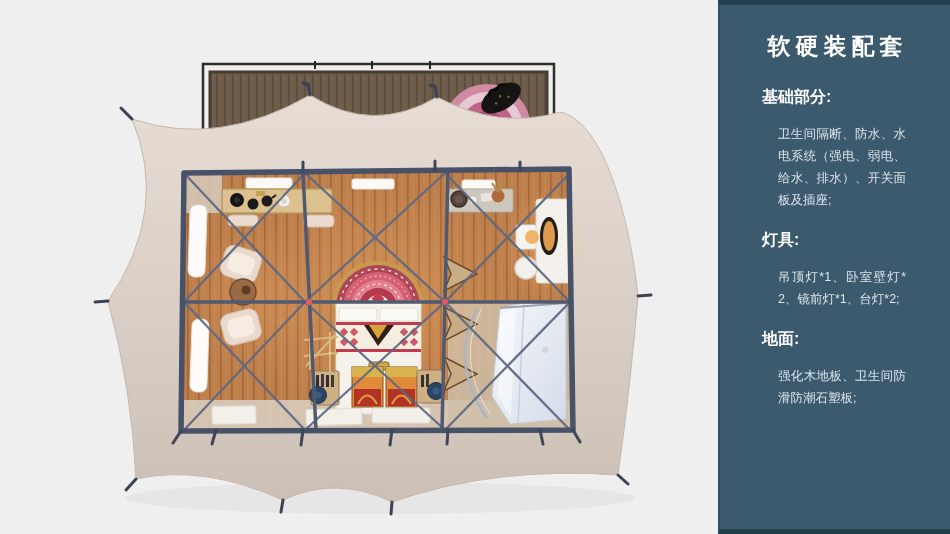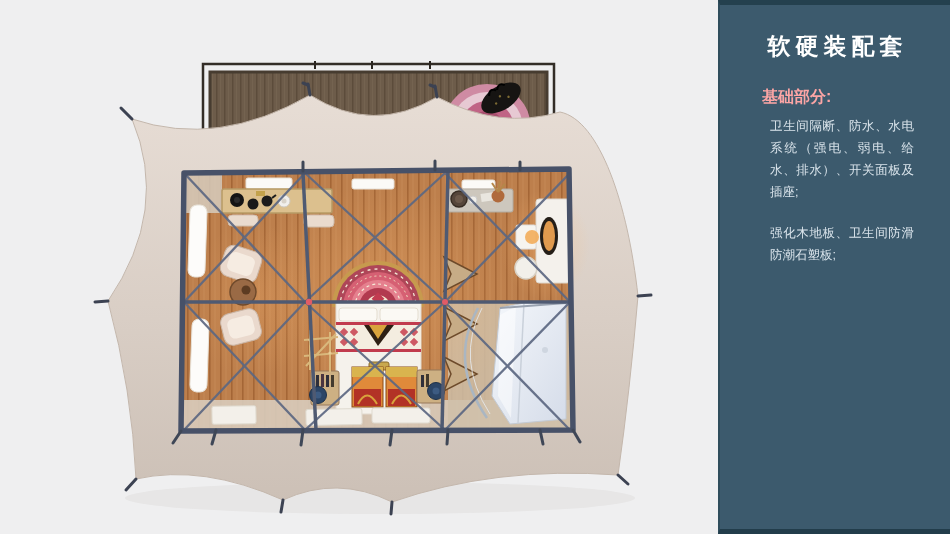--- a/index.html
+++ b/index.html
@@ -14,7 +14,7 @@
                  letter-spacing:5px;padding-left:5px;}
   .sections{margin-top:25px;padding:0 28px 0 42px;}
   .section{margin-bottom:19px;}
-  .section .sec-head{color:#fca5a5;font-size:16px;font-weight:bold;line-height:20px;margin:0 0 4px 0;}
+  .section .sec-head{color:#ffffff;font-size:16px;font-weight:bold;line-height:20px;margin:0 0 4px 0;}
   .section .sec-body{color:#dbe5ec;font-size:12.5px;line-height:22px;margin:8px;
                      text-align:justify;word-break:break-all;}
 </style>

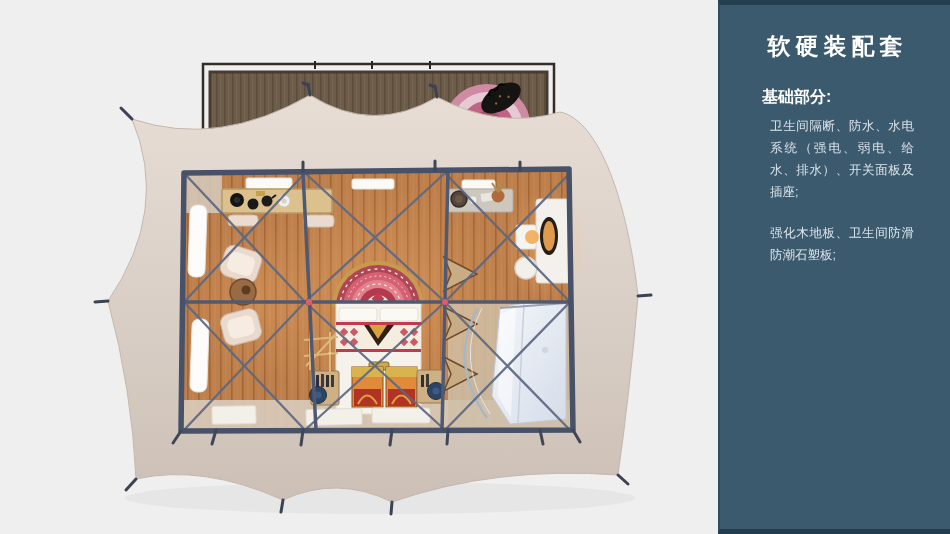--- a/index.html
+++ b/index.html
@@ -15,7 +15,7 @@
   .sections{margin-top:25px;padding:0 28px 0 42px;}
   .section{margin-bottom:19px;}
   .section .sec-head{color:#ffffff;font-size:16px;font-weight:bold;line-height:20px;margin:0 0 4px 0;}
-  .section .sec-body{color:#dbe5ec;font-size:12.5px;line-height:22px;margin:8px;
+  .section .sec-body{color:#dbe5ec;font-size:12.5px;line-height:22px;margin:16px;
                      text-align:justify;word-break:break-all;}
 </style>
 </head>

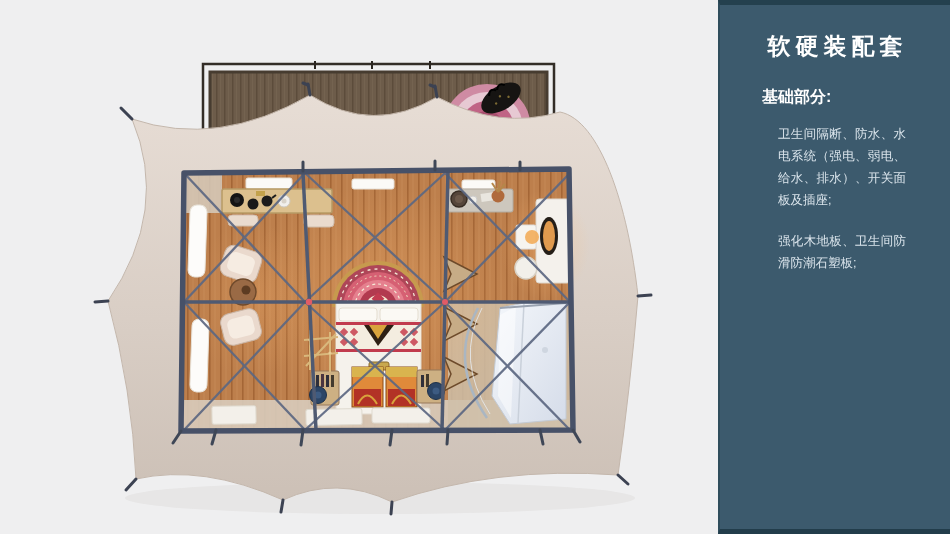--- a/index.html
+++ b/index.html
@@ -316,6 +316,10 @@
       <div class="section">
       </div>
       <div class="section">
+        <p class="sec-head">灯具:</p>
+        <p class="sec-body">吊顶灯*1、卧室壁灯*2、镜前灯*1、台灯*2;</p>
+      </div>
+      <div class="section">
         <p class="sec-body">强化木地板、卫生间防滑防潮石塑板;</p>
       </div>
     </div>

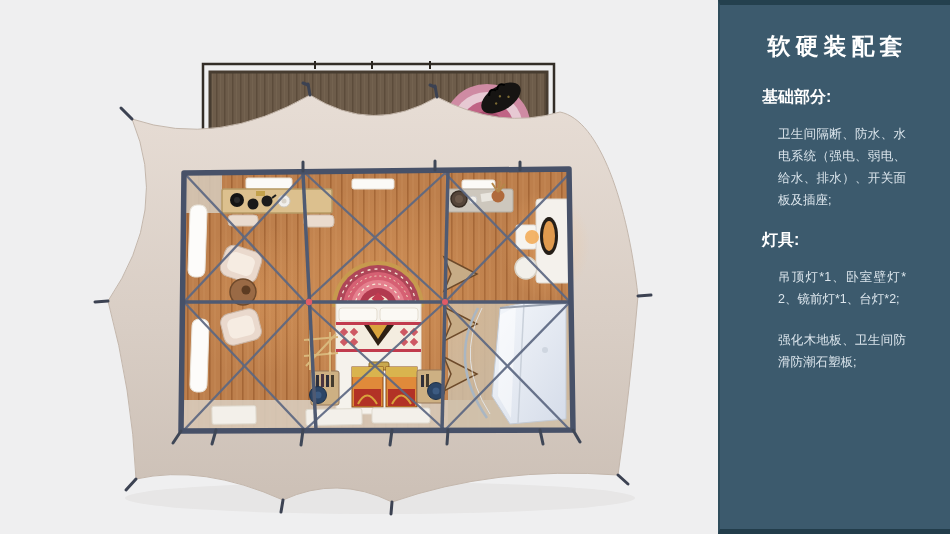--- a/index.html
+++ b/index.html
@@ -320,6 +320,7 @@
         <p class="sec-body">吊顶灯*1、卧室壁灯*2、镜前灯*1、台灯*2;</p>
       </div>
       <div class="section">
+        <p class="sec-head">地面:</p>
         <p class="sec-body">强化木地板、卫生间防滑防潮石塑板;</p>
       </div>
     </div>

